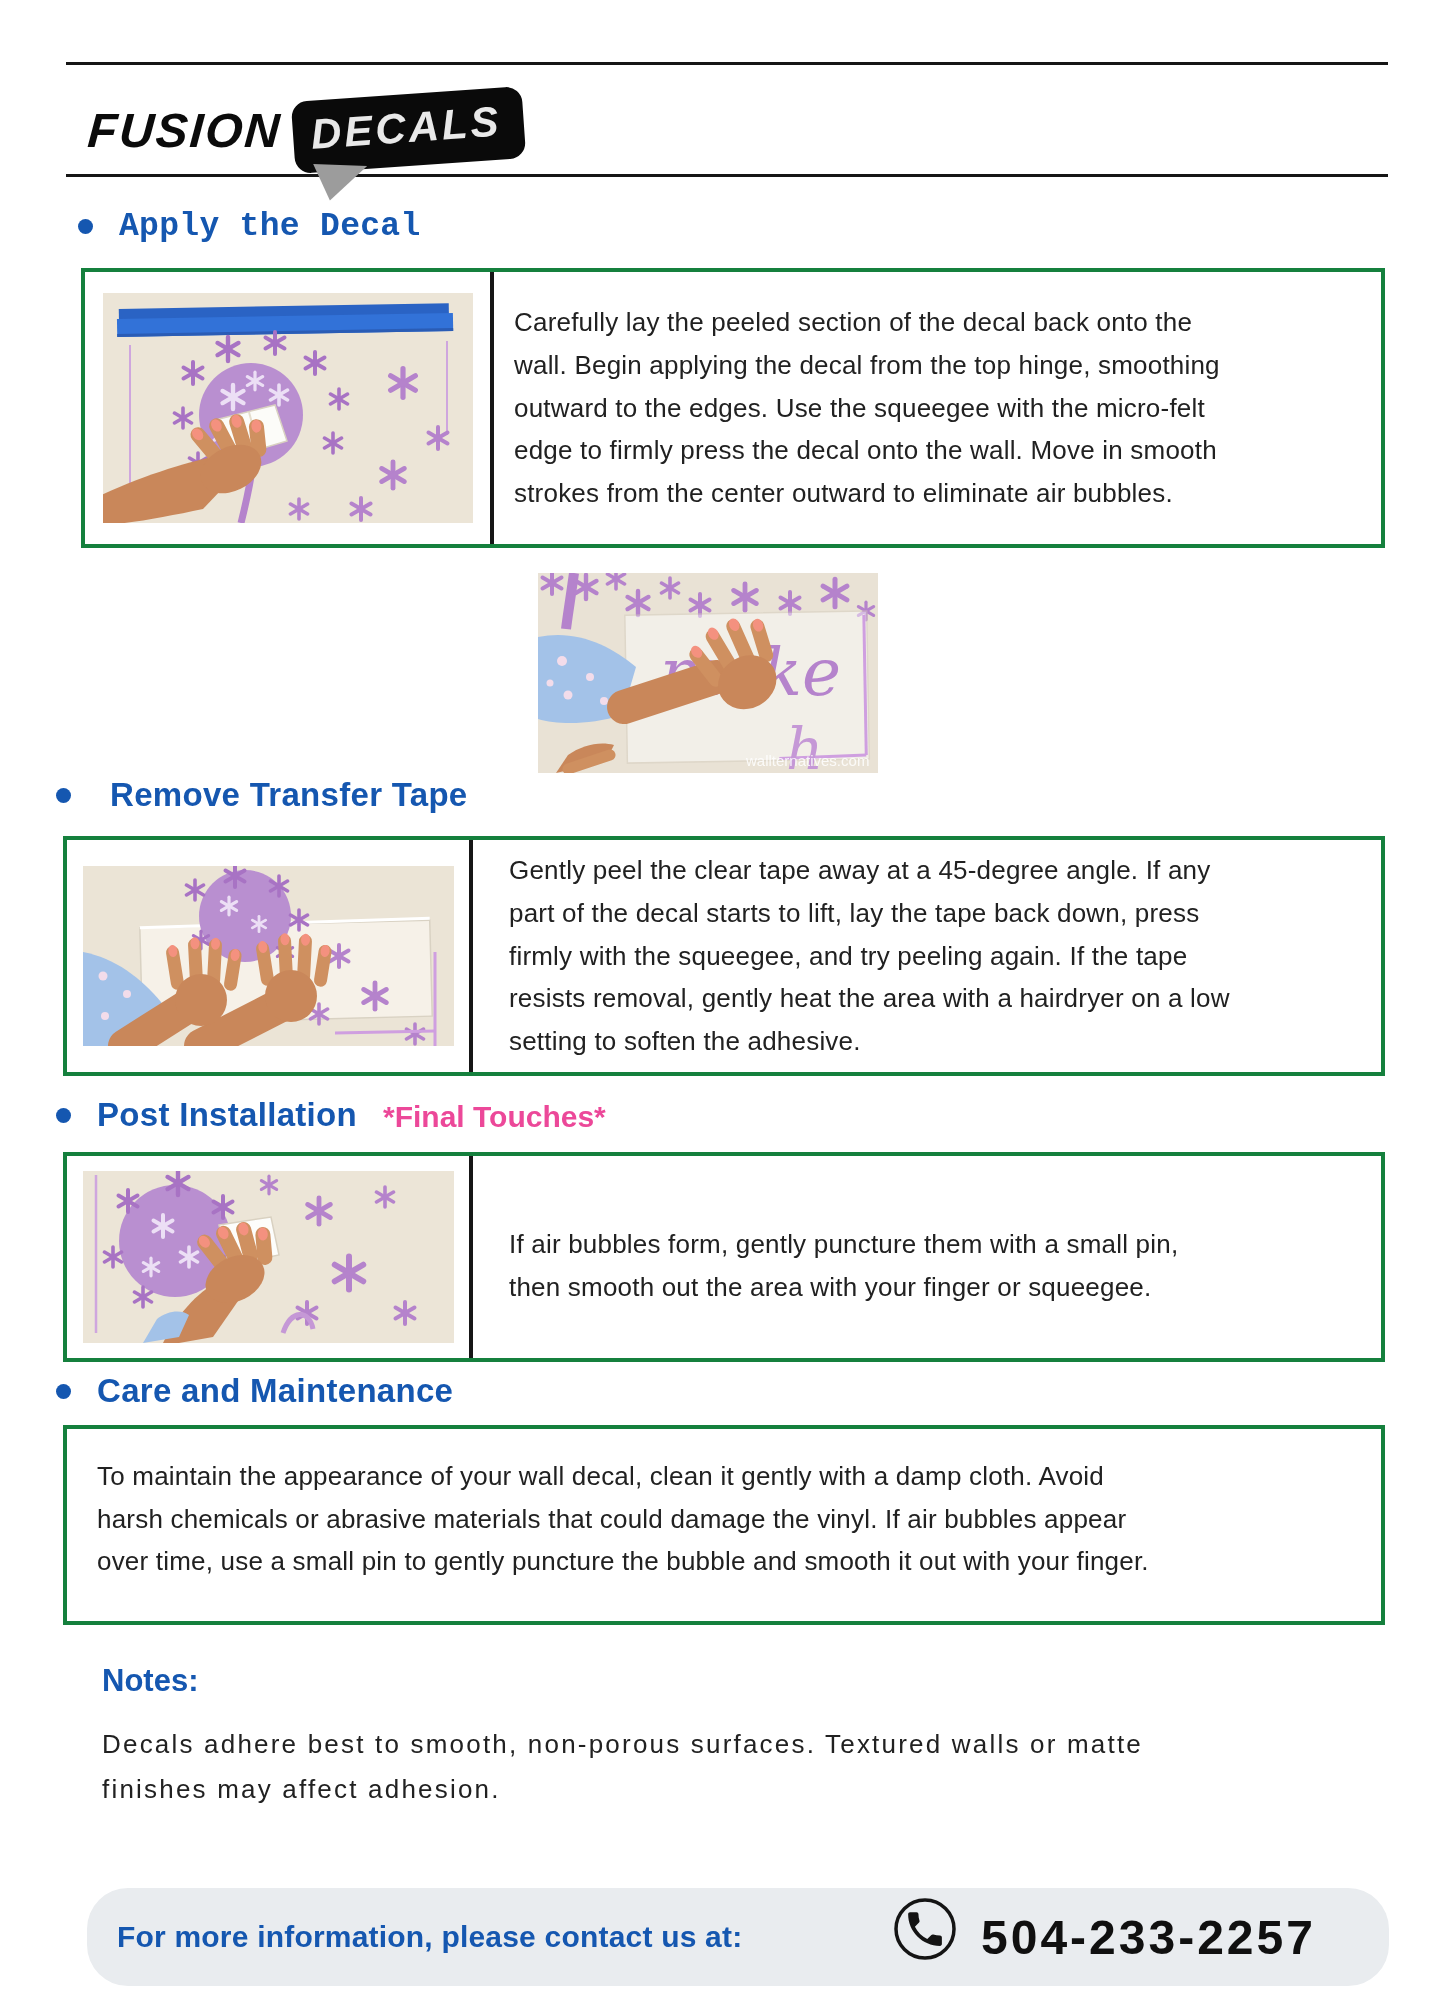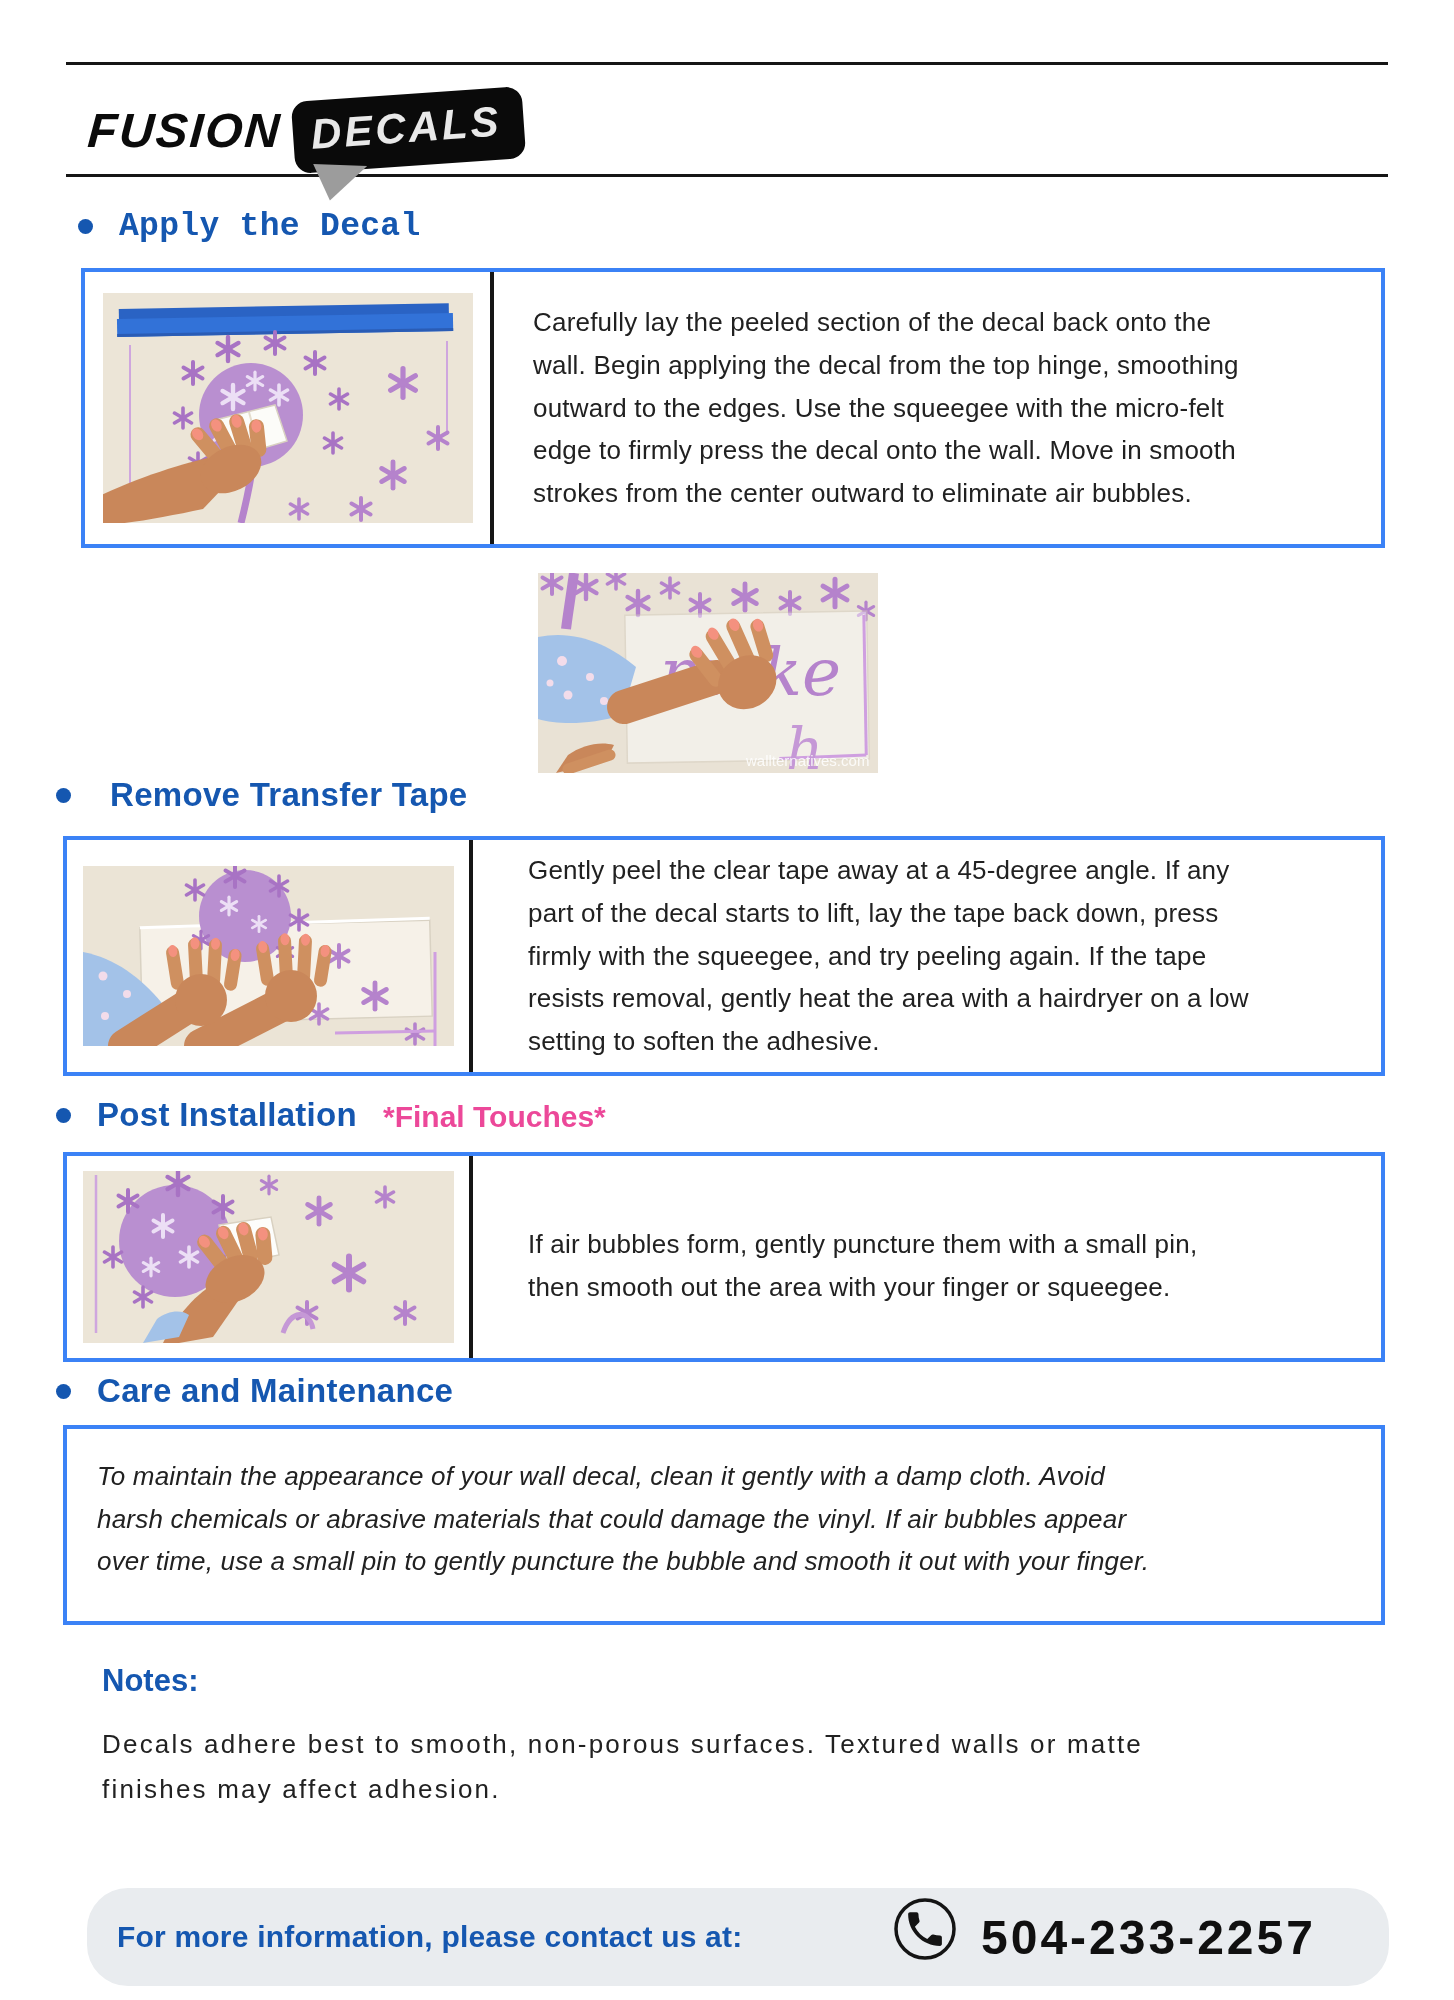--- a/index.html
+++ b/index.html
@@ -32,7 +32,7 @@
   .h-note{color:#ec4899;font-size:30px;margin-left:0;position:relative;top:2px;letter-spacing:0;}
 
   
-  .box{position:absolute;border:4px solid #3b82f6;background:#fff;display:flex;box-sizing:border-box;gap:19px;}
+  .box{position:absolute;border:4px solid #15803d;background:#fff;display:flex;box-sizing:border-box;}
   .box p{margin:0;font-size:26px;line-height:1.64;color:#212121;letter-spacing:0.2px;}
   .img-cell{border-right:4px solid #161616;display:flex;align-items:center;justify-content:center;
             box-sizing:border-box;flex:0 0 auto;}

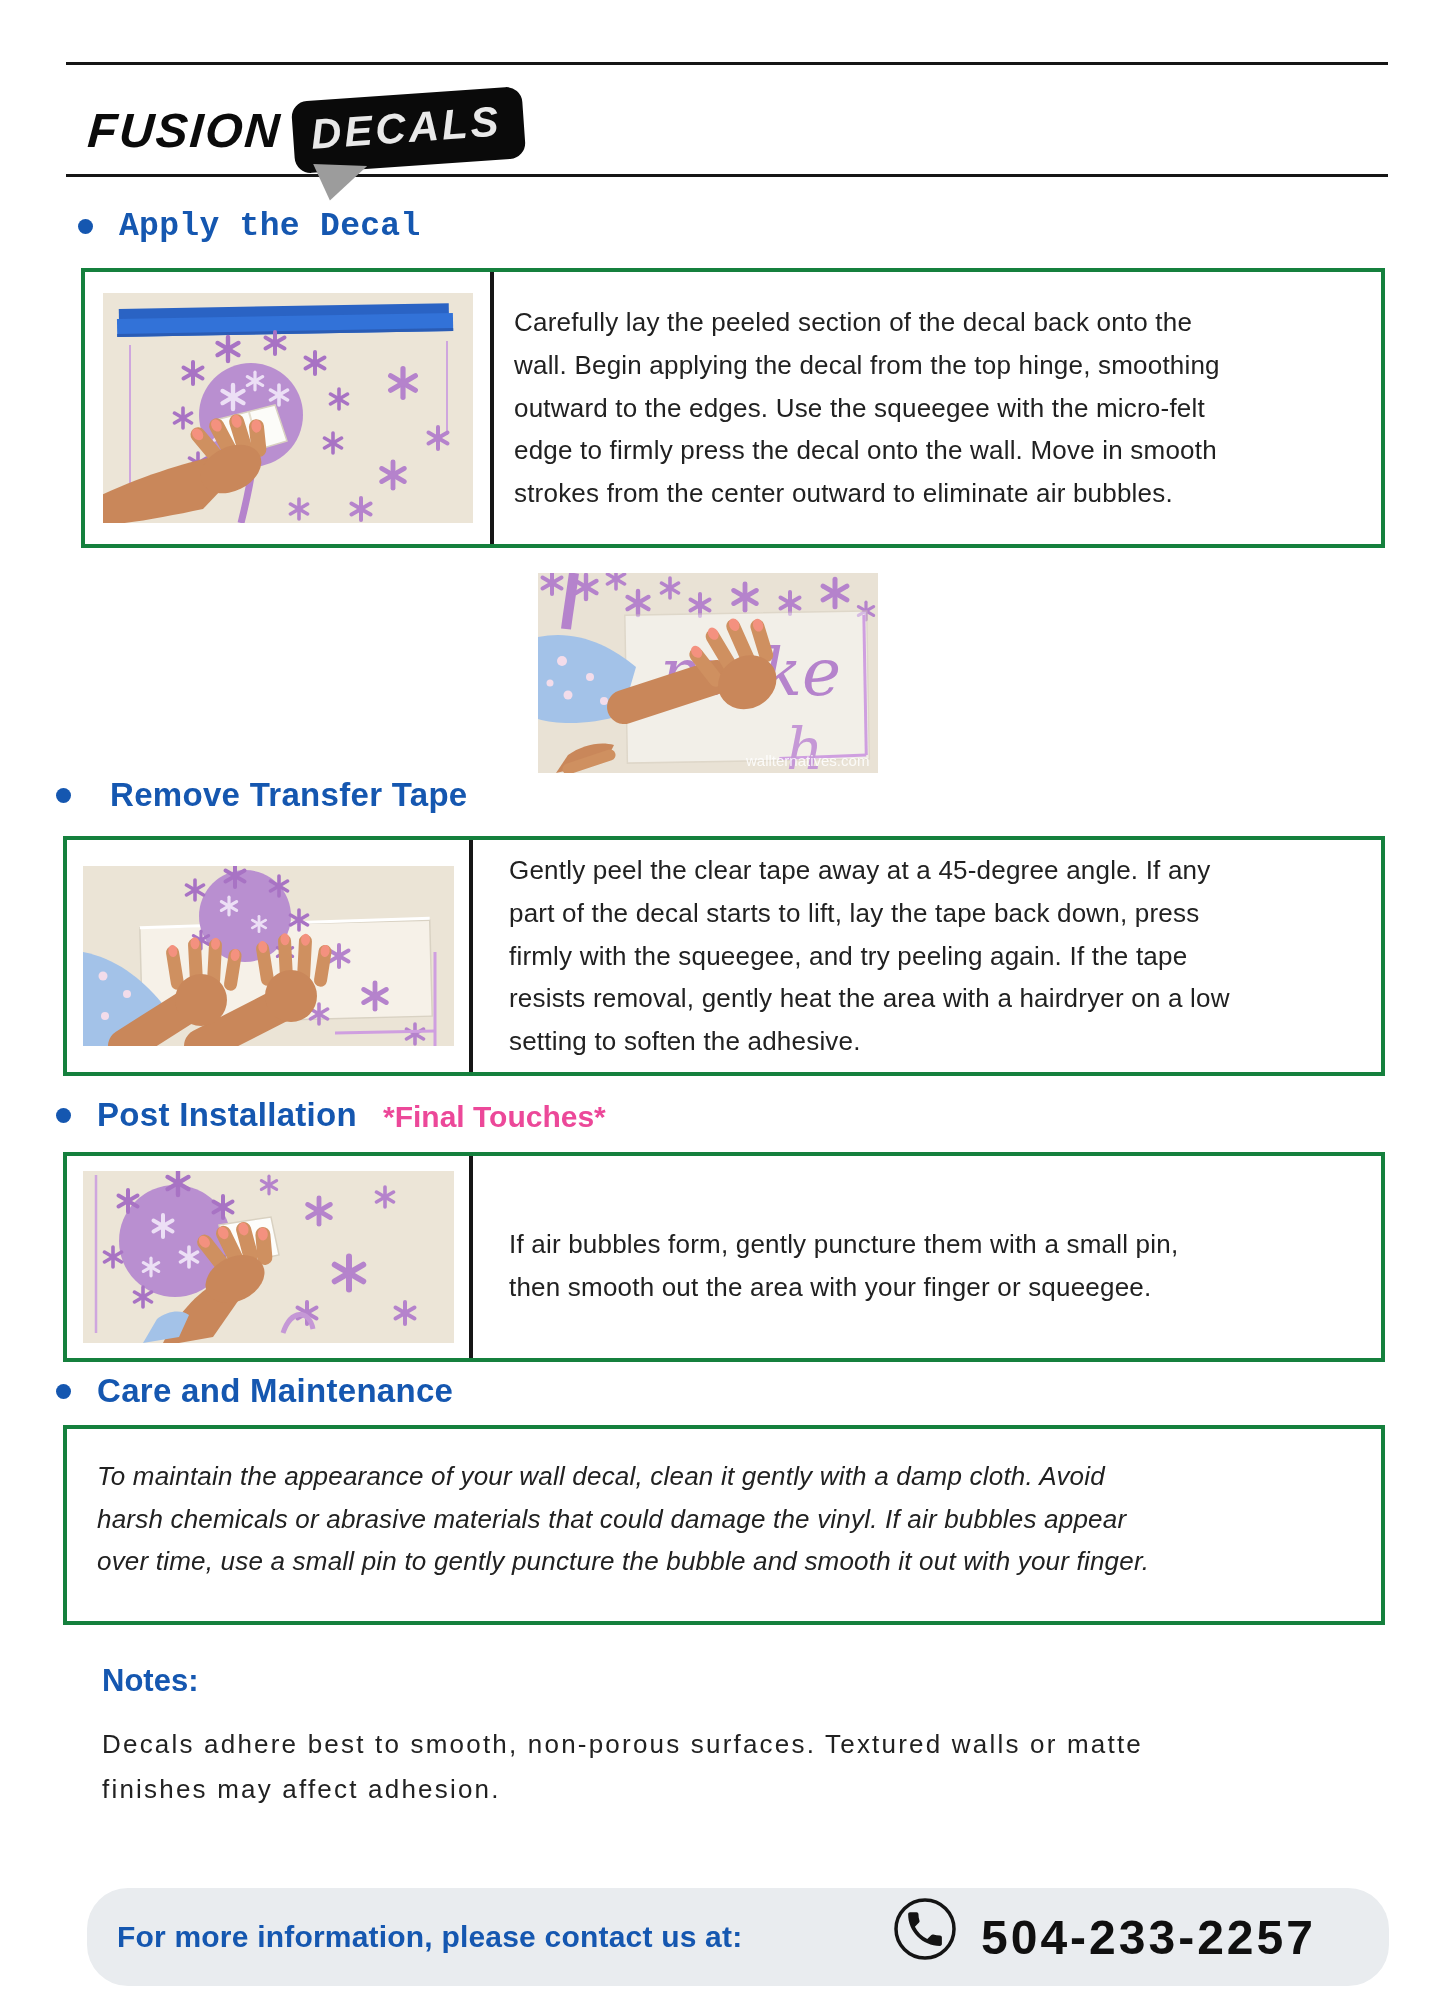--- a/index.html
+++ b/index.html
@@ -49,7 +49,7 @@
   .box3 .img-cell{width:406px;}
   .box3 .text-cell{padding:27px 26px 10px 36px;}
   .box3 p{width:700px;}
-  .box4{left:63px;top:1425px;width:1322px;height:200px;display:block;padding:26px 40px 8px 30px;font-style:italic;}
+  .box4{left:63px;top:1425px;width:1322px;height:200px;display:block;padding:26px 40px 8px 30px;}
   .box4 p{width:1070px;}
 
   .mid-photo{position:absolute;left:538px;top:573px;width:340px;height:200px;}

